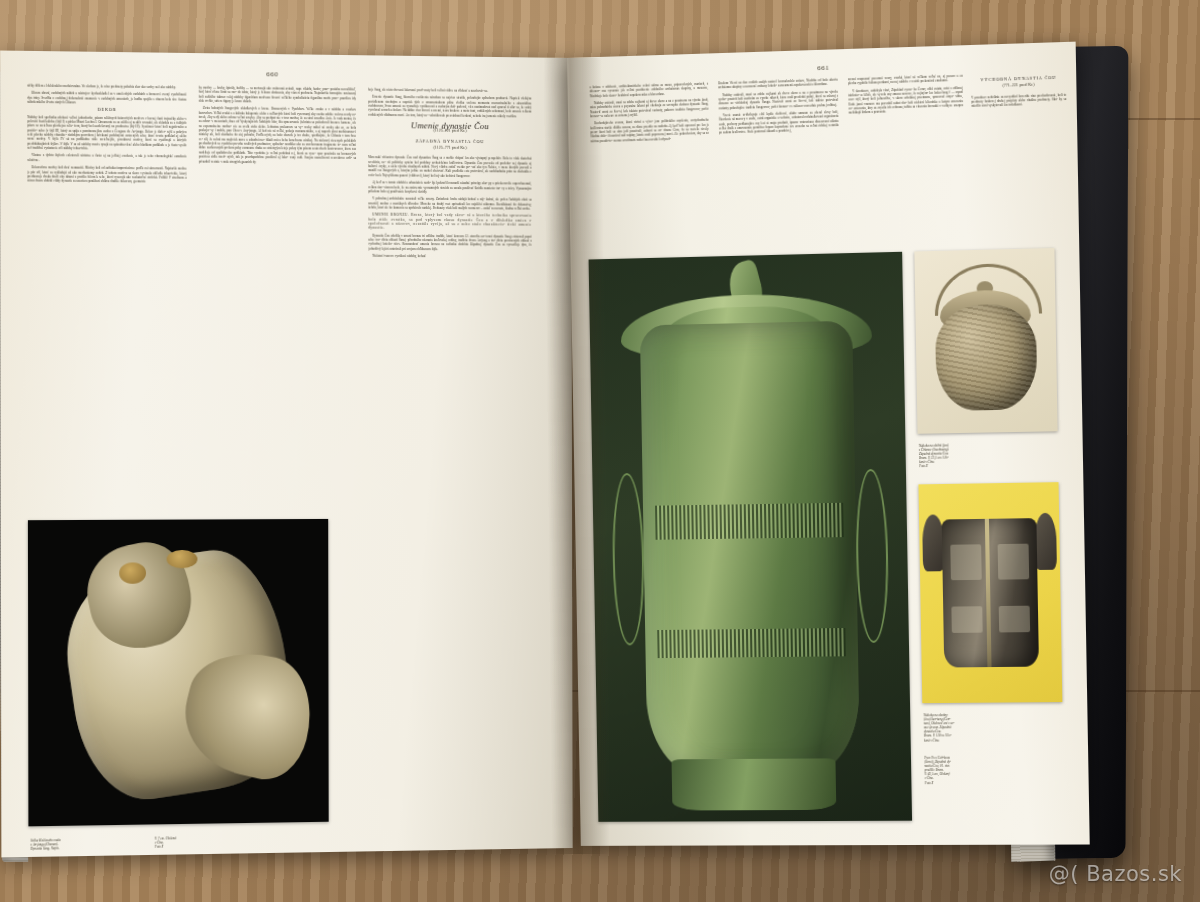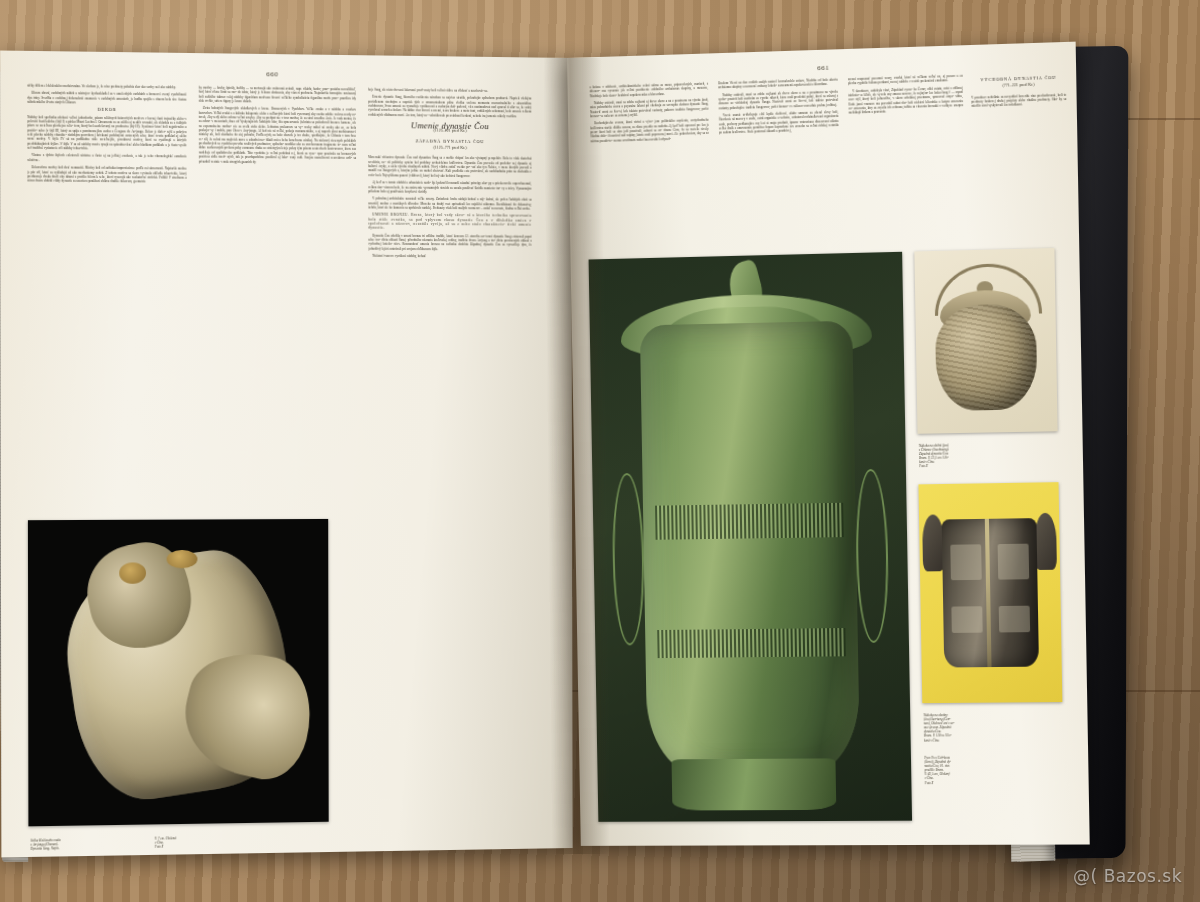--- a/index.html
+++ b/index.html
@@ -400,7 +400,7 @@
     right: 18px;
     bottom: 16px;
     font-family: "DejaVu Sans", sans-serif;
-    font-size: 17px;
+    font-size: 21px;
     color: rgba(255,255,255,0.55);
     letter-spacing: 0.5px;
     text-shadow: 0 1px 2px rgba(0,0,0,0.45);

